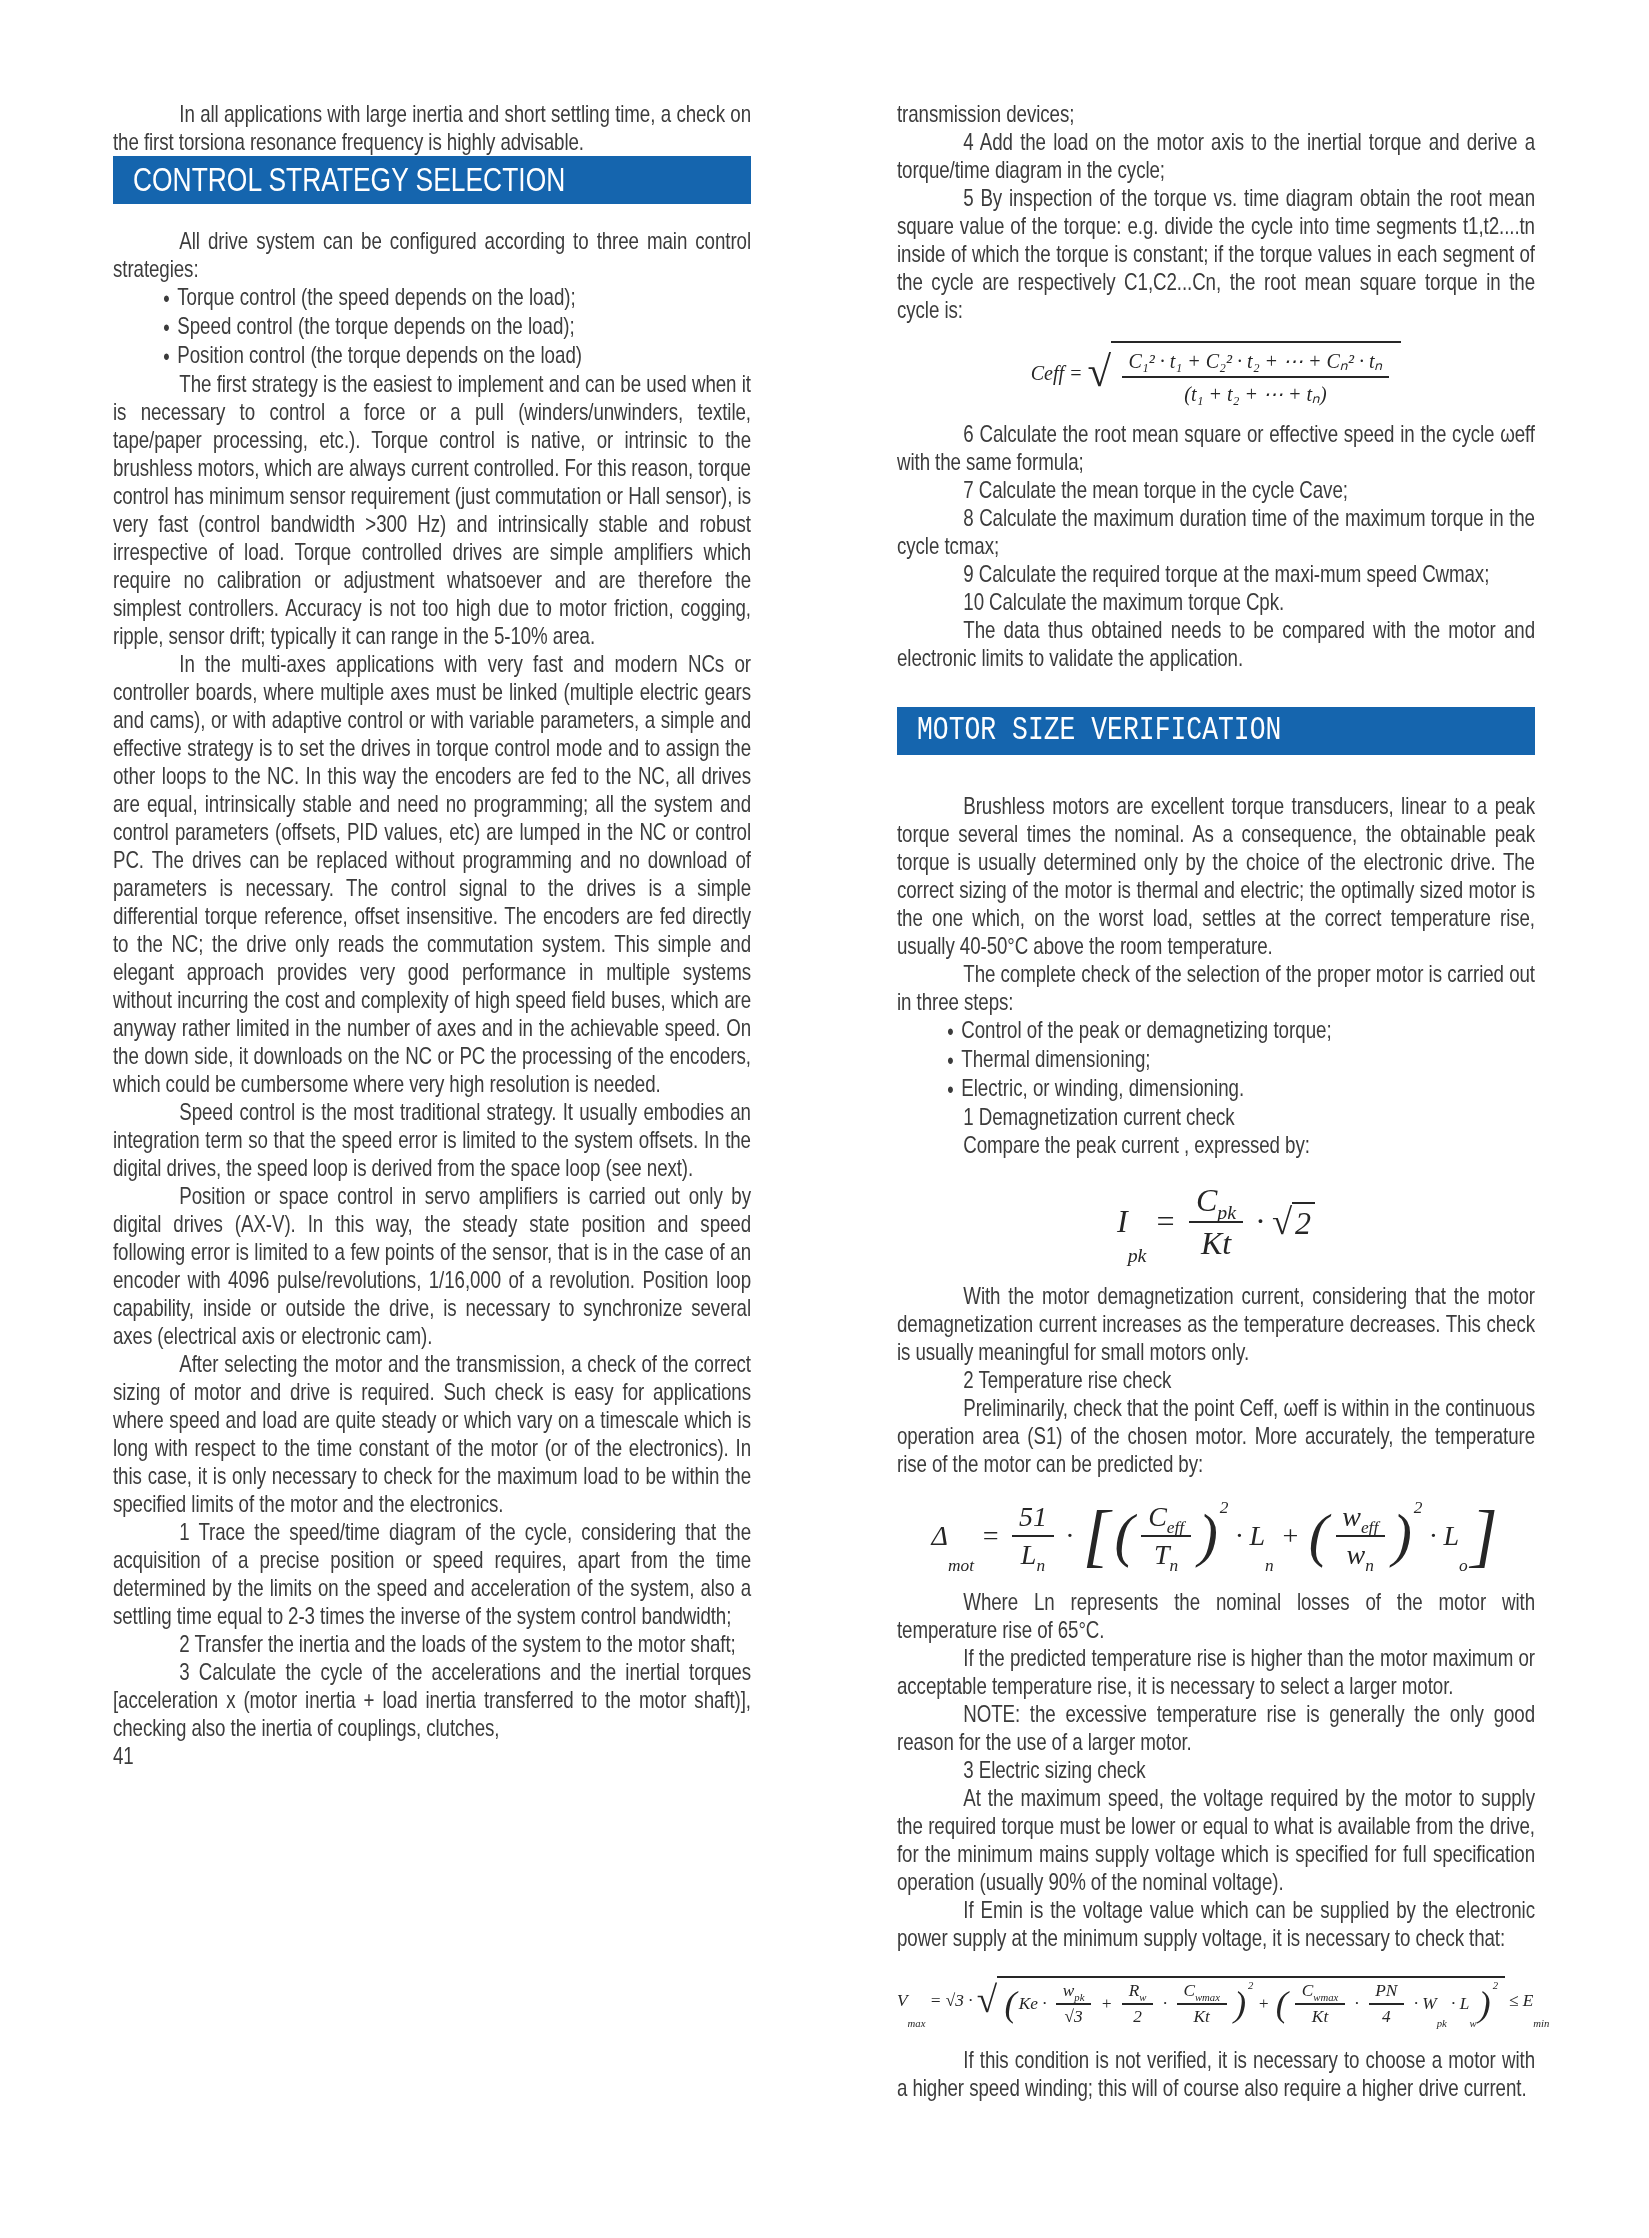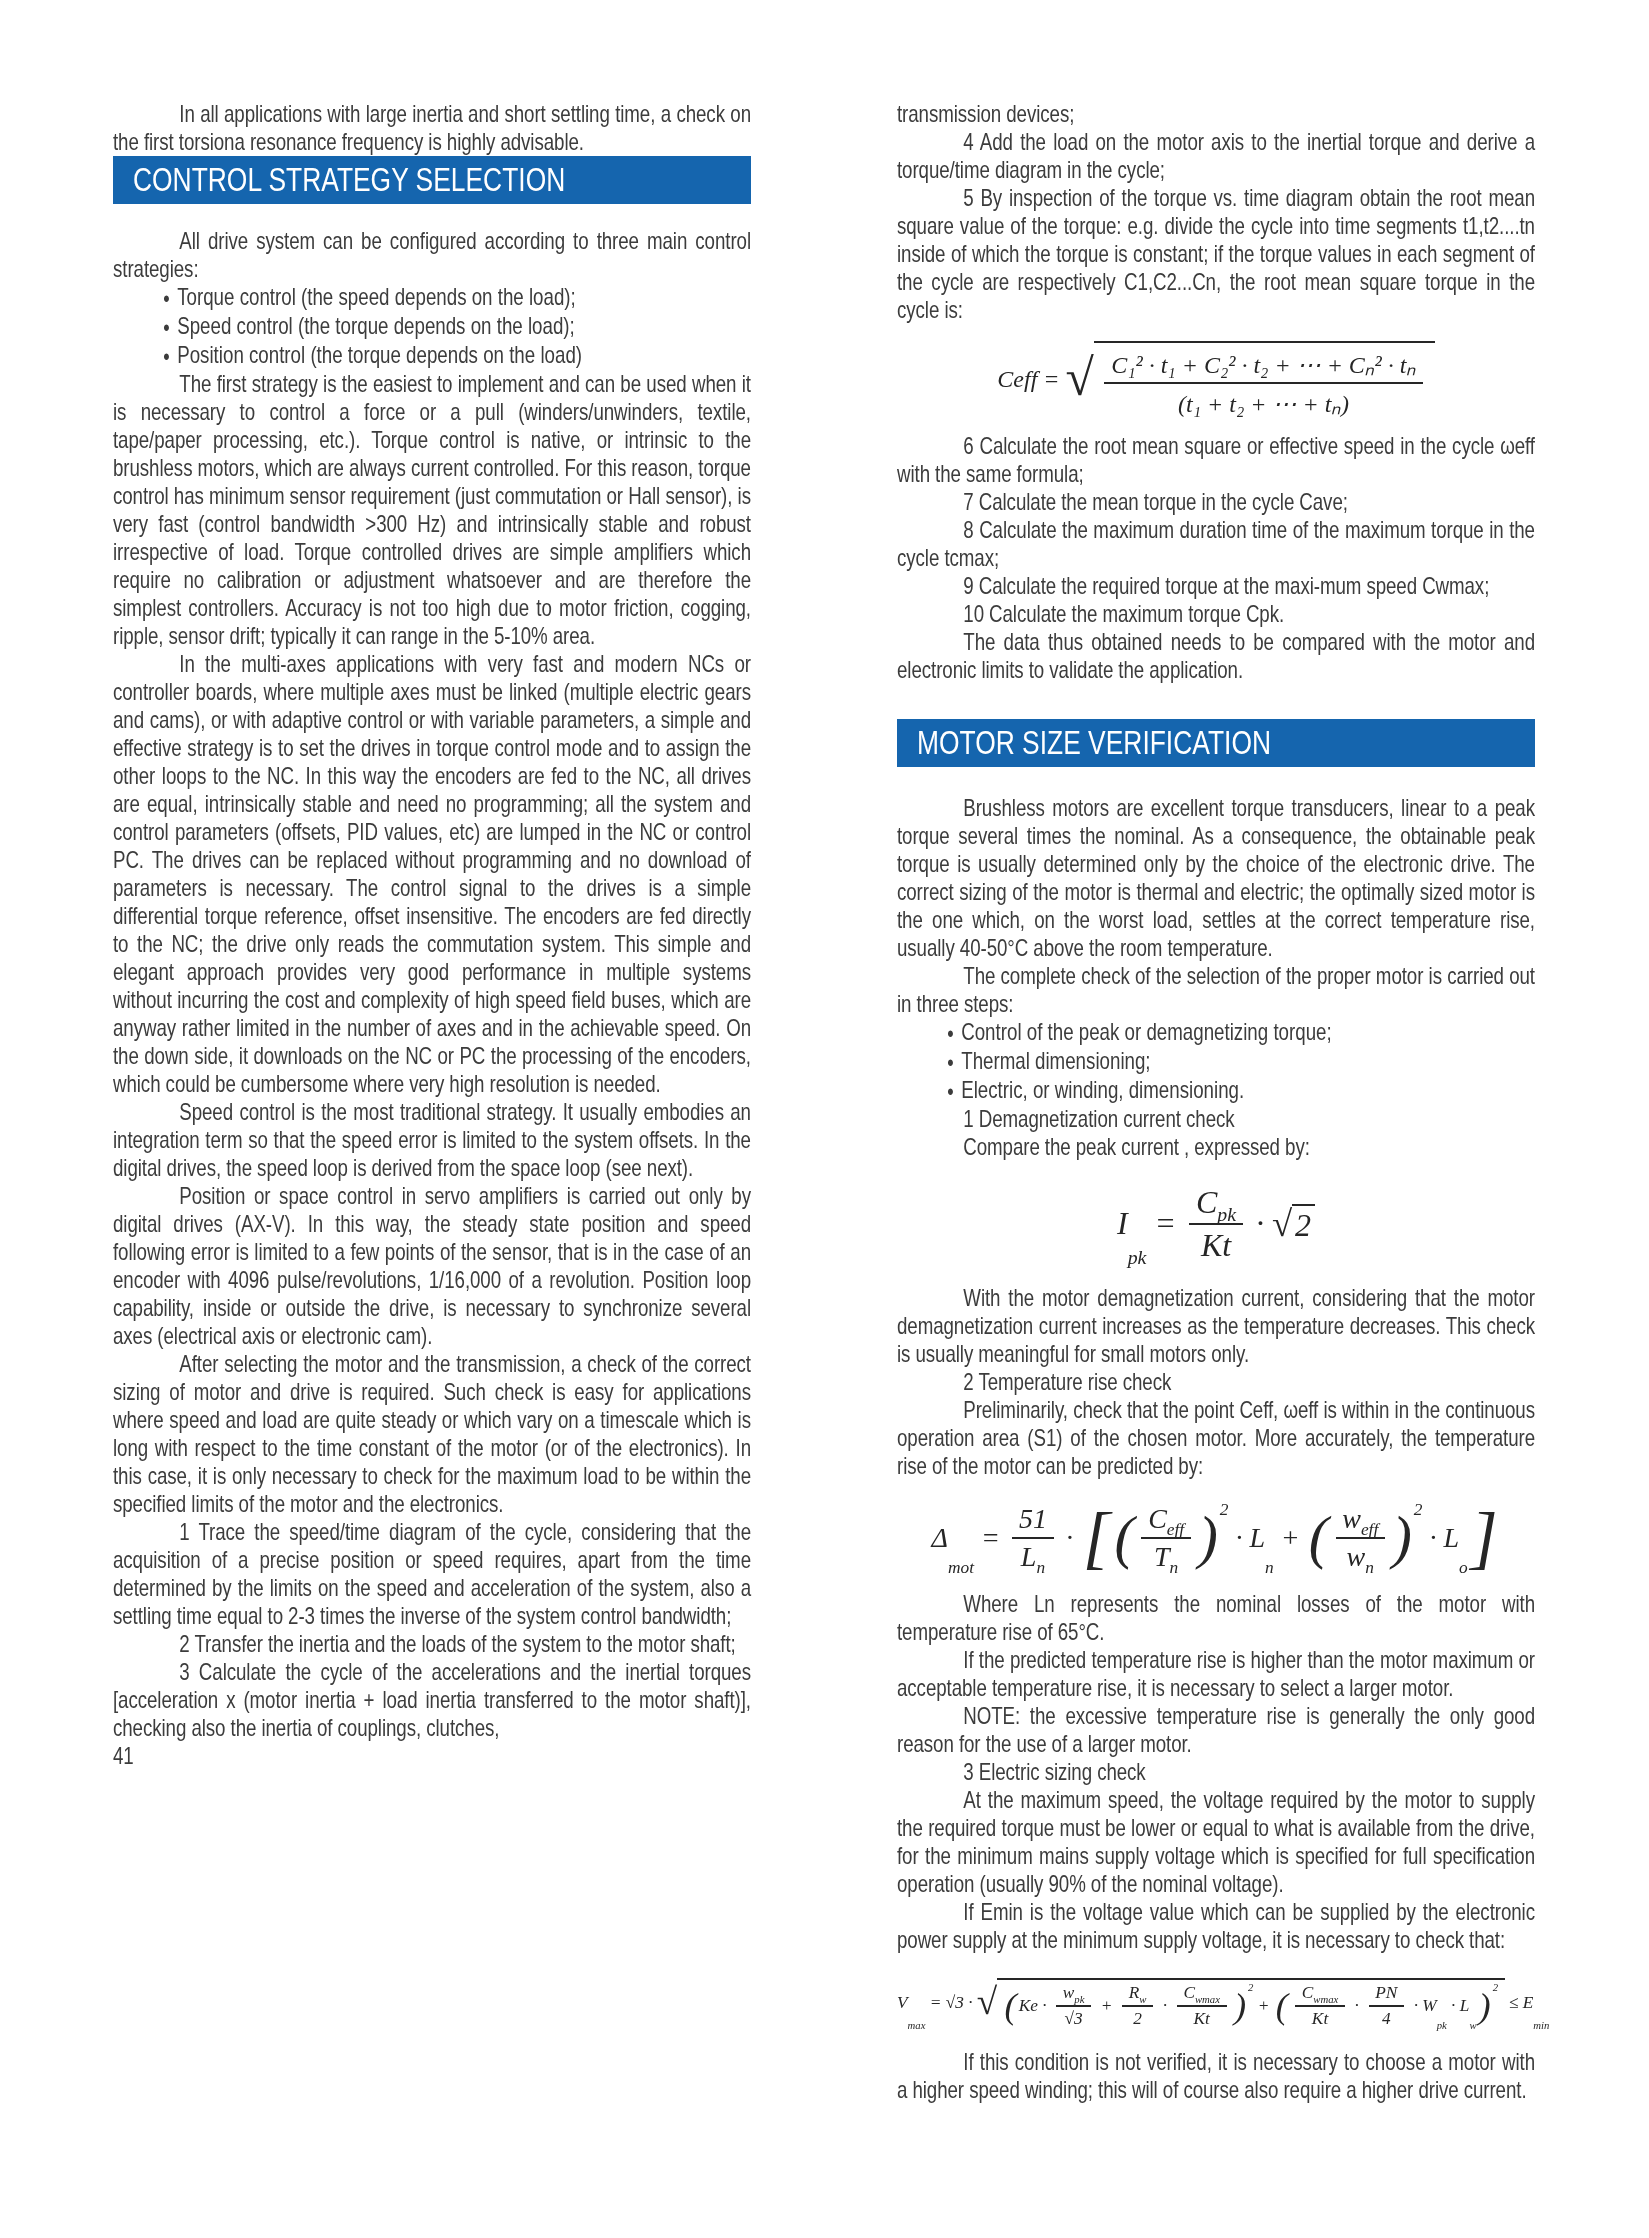--- a/index.html
+++ b/index.html
@@ -51,7 +51,7 @@
     display:inline-flex;align-items:center;
     font-family:"Liberation Serif",serif;font-style:italic;color:#262626;
   }
-  .f-ceff{font-size:24px;margin:17.3px 0 13.3px 0;}
+  .f-ceff{font-size:20px;margin:17.3px 0 13.3px 0;}
   .f-ipk{font-size:32px;margin:22.6px 0 20px 0;}
   .f-dmot{font-size:28px;margin:22.6px 0 17.3px 0;}
   .f-vmax{font-size:17.3px;margin:24px 0 18.6px 0;}

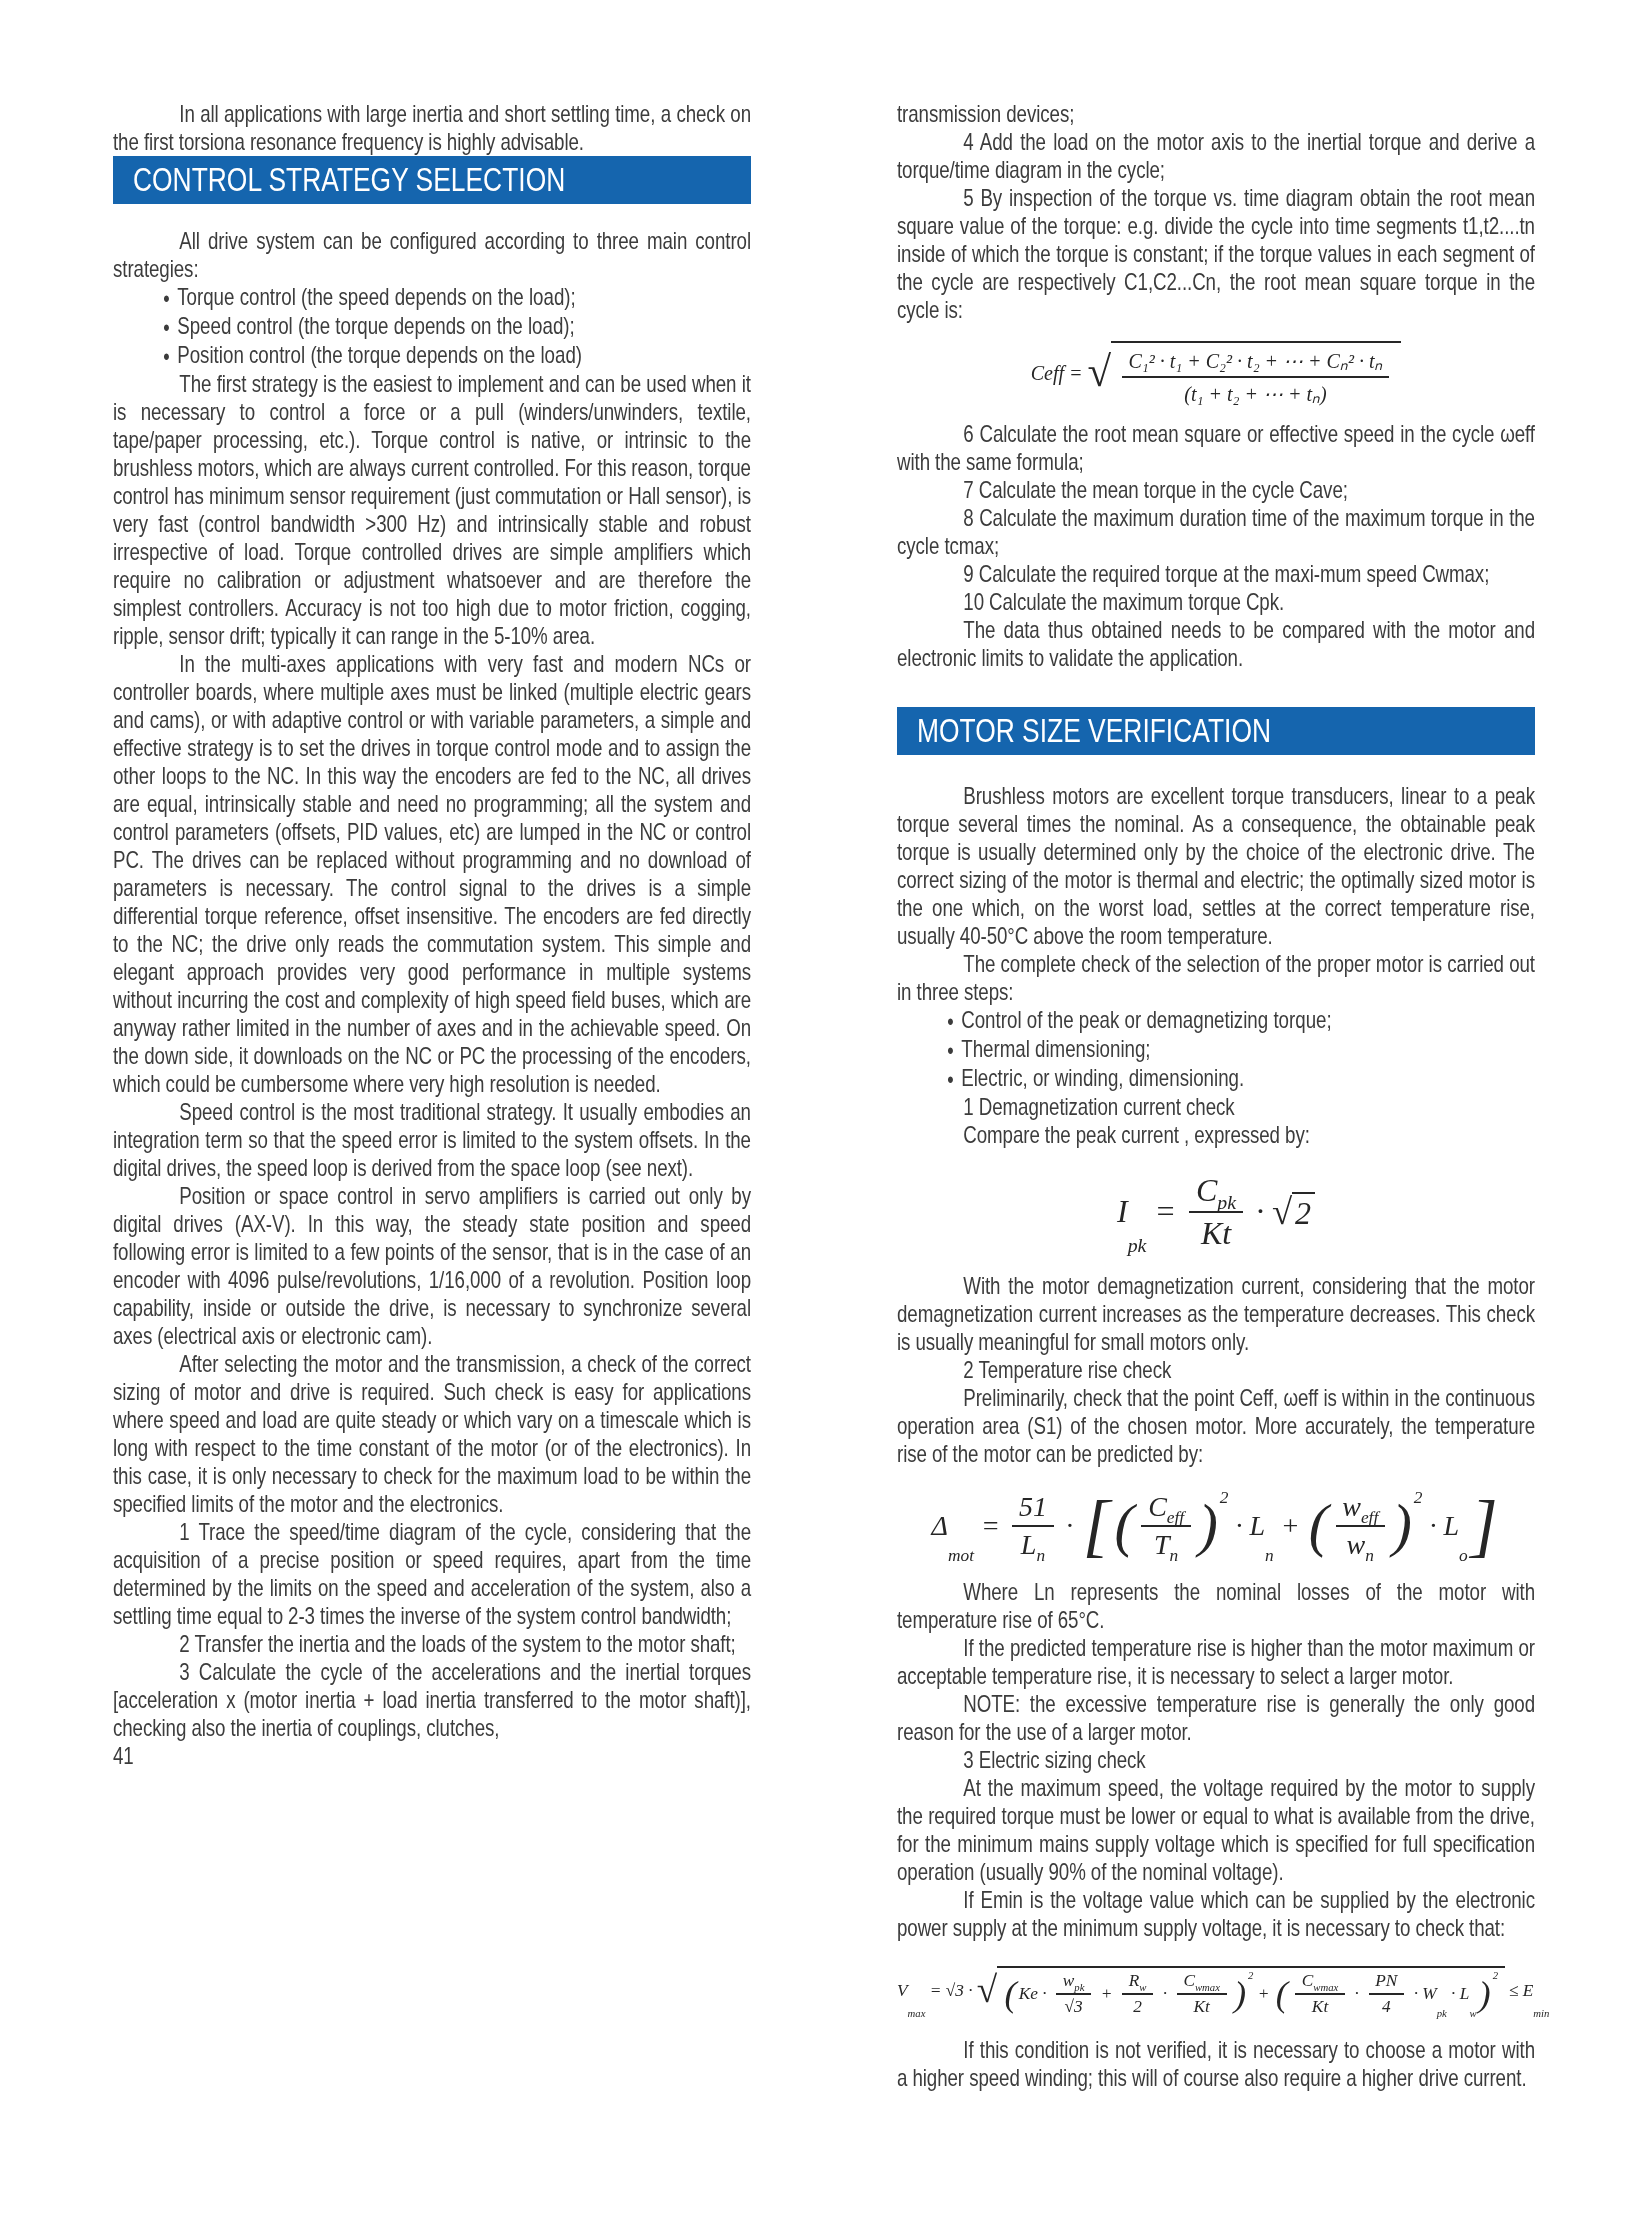--- a/index.html
+++ b/index.html
@@ -42,7 +42,7 @@
   .sp-a{}   
   .sp-b{margin-bottom:22.6px;}
   .sp-c{margin-top:35px;}
-  .sp-d{margin-bottom:27px;}
+  .sp-d{margin-bottom:37px;font-family:Liberation Mono, monospace;}
   .pagenum{margin-top:17.3px;font-size:25px;line-height:28px;}
 
   

